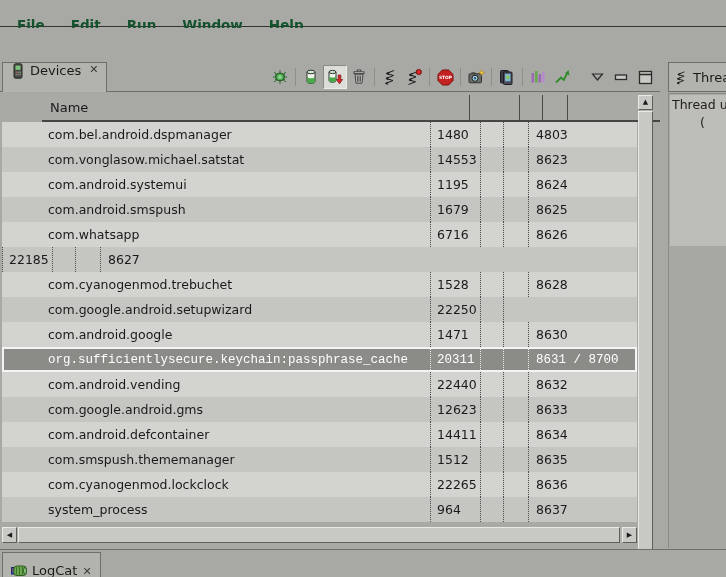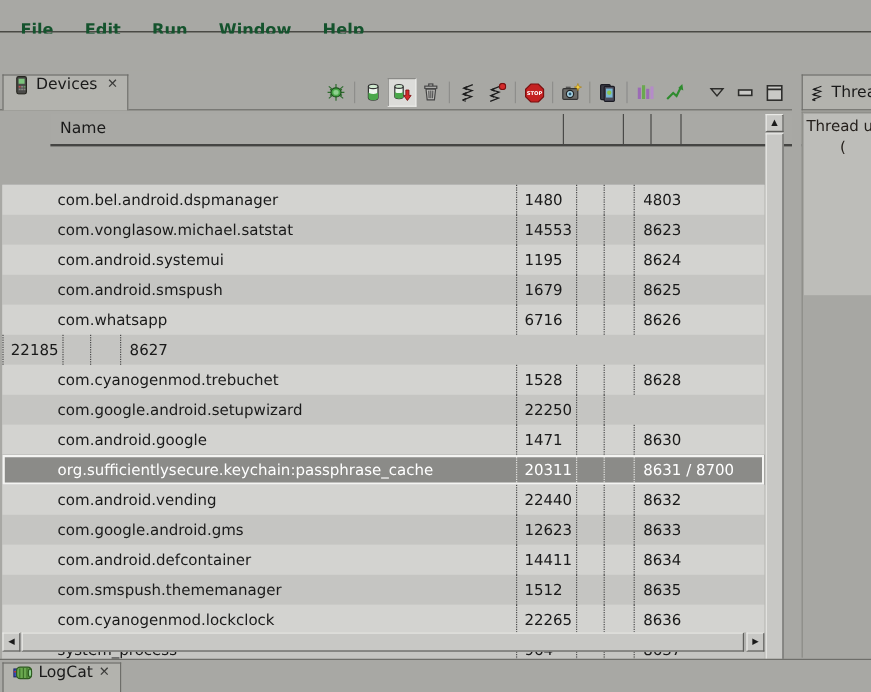--- a/index.html
+++ b/index.html
@@ -39,7 +39,7 @@
   .hc-name{width:428px;padding-left:8px;}
   .hc-pid{width:50px;} .hc-a{width:23px;} .hc-b{width:25px;} .hc-port{flex:1;}
 
-  .tbody{left:2px;top:62px;width:635px;height:400px;background:#d3d3d0;margin-top:32px;}
+  .tbody{left:2px;top:62px;width:635px;height:400px;background:#d3d3d0;}
   .trow{height:25px;display:flex;font-size:12.5px;align-items:stretch;}
   .trow.even{background:#d3d3d0;} .trow.odd{background:#c5c5c2;text-align:right;}
   .trow .c{display:flex;align-items:center;box-sizing:border-box;overflow:hidden;white-space:nowrap;}

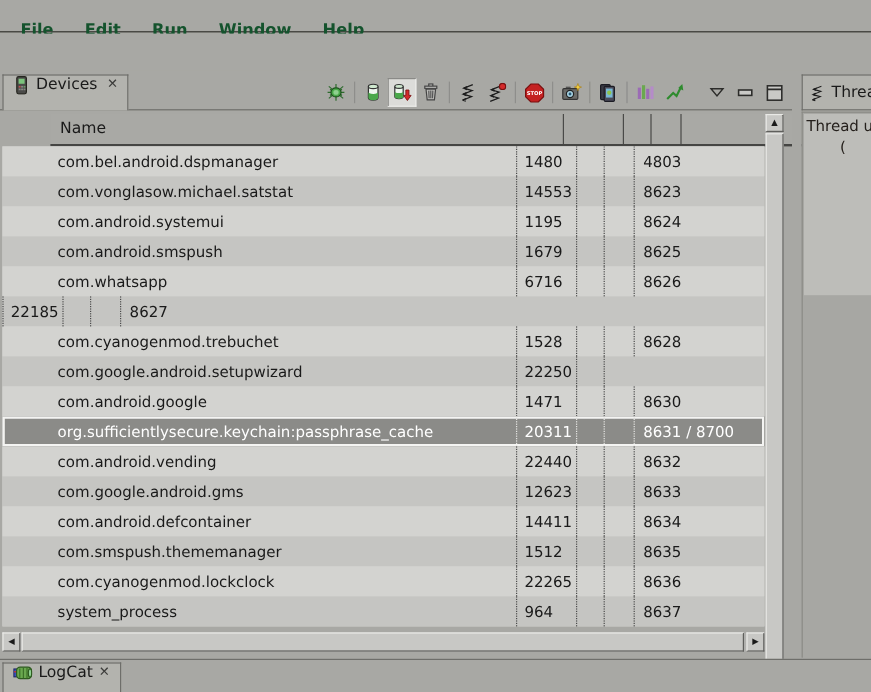--- a/index.html
+++ b/index.html
@@ -49,7 +49,7 @@
   .c-b{width:25px;border-left:1px dotted #4a4a4a;}
   .c-port{flex:1;border-left:1px dotted #4a4a4a;padding-left:7px;}
   .trow.selected{background:#8b8b88;color:#ffffff;box-shadow:inset 0 0 0 2px #f4f4f2;}
-  .trow.selected .c{border-left-color:#e9e9e7;}
+  .trow.selected .c{border-left-color:#e9e9e7;font-family:Liberation Mono, monospace;}
 
   
   .vscroll{left:638px;top:35px;width:15px;height:488px;background:#b0b0ad;}

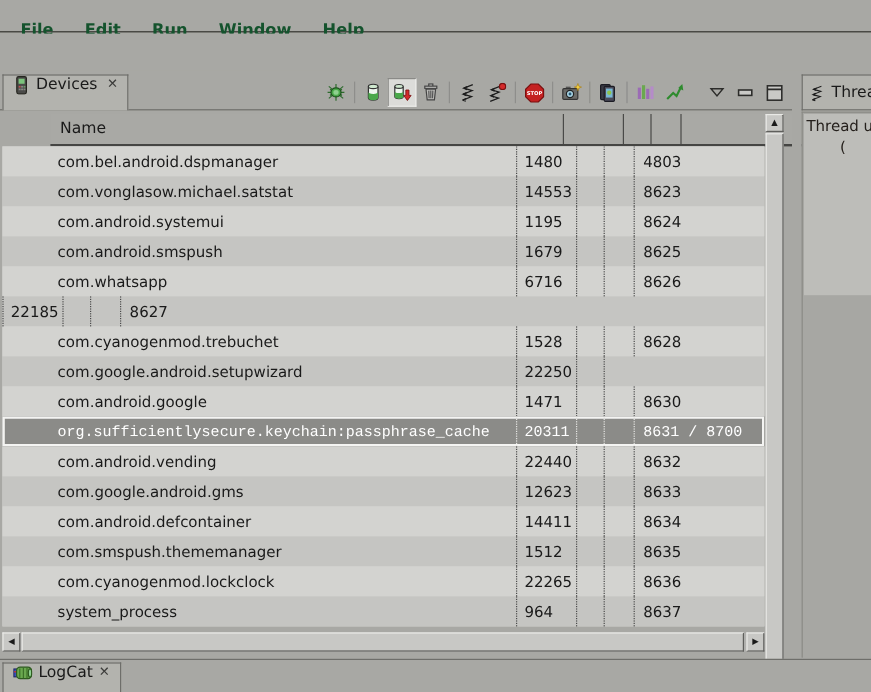--- a/index.html
+++ b/index.html
@@ -78,7 +78,7 @@
   .bottom-strip{left:0;top:549px;width:726px;height:28px;background:#a8a8a4;border-top:1px solid #6e6e6a;box-sizing:border-box;}
   .logcat-tab{position:absolute;left:2px;top:2px;height:26px;background:#b3b3ae;
               border:1px solid #6e6e6a;border-bottom:none;box-sizing:border-box;
-              display:flex;align-items:flex-start;gap:5px;padding:0 8px;font-size:13px;}
+              display:flex;align-items:flex-end;gap:5px;padding:0 8px;font-size:13px;}
 
   svg{display:block;}
 </style>

